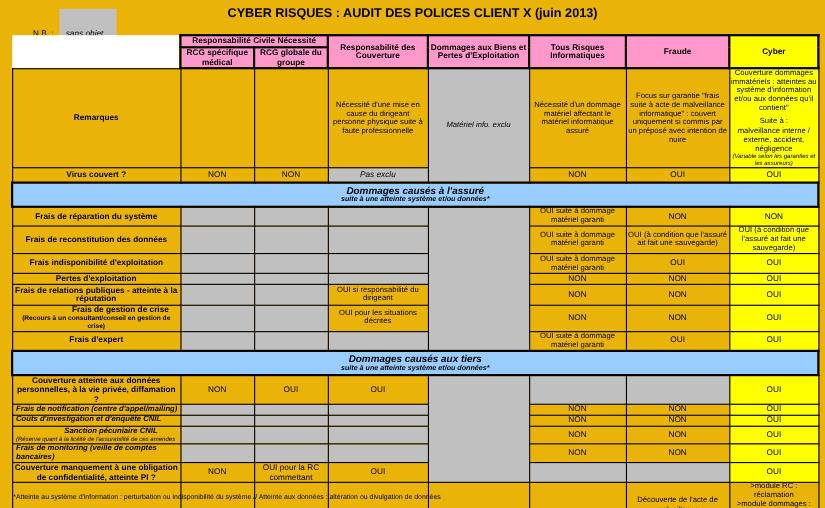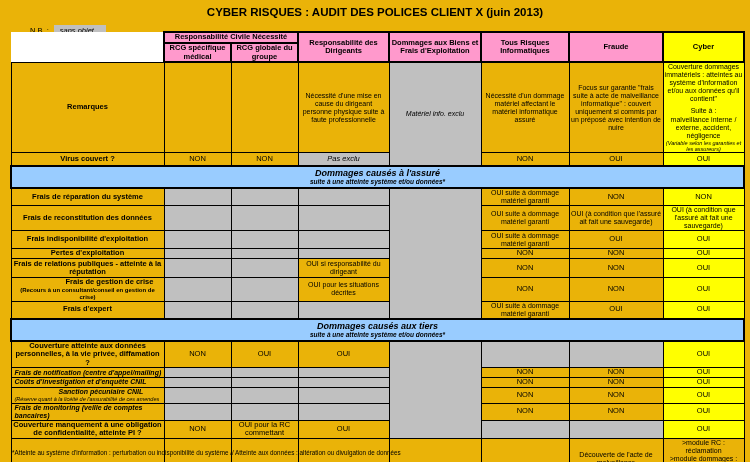--- a/index.html
+++ b/index.html
@@ -8,7 +8,7 @@
   #page { position:relative; width:750px; height:462px; background:#eab308; overflow:hidden; }
   #title { position:absolute; top:6px; left:0; width:100%; text-align:center; font-size:11.5px; font-weight:bold; color:#000; }
   #nb { position:absolute; top:26px; left:30px; font-size:7.5px; color:#000; }
-  #nb .val { background:#c0c0c0; font-style:italic; padding:1px 12px 1px 6px; margin-left:5px; }
+  #nb .val { background:#c0c0c0; font-style:italic; padding:18px 12px 1px 6px; margin-left:5px; }
   table { position:absolute; left:10px; top:31px; width:733px; border-collapse:collapse; table-layout:fixed; }
   td { border:1px solid #000; font-size:7.5px; line-height:1.15; color:#000; text-align:center; vertical-align:middle; padding:0 1px; overflow:hidden; word-wrap:break-word; }
   td.nob { border:none; background:#fff; }

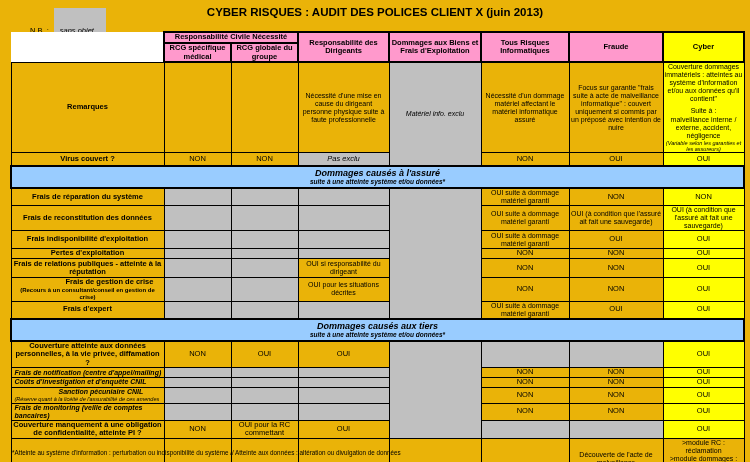--- a/index.html
+++ b/index.html
@@ -57,7 +57,7 @@
         <tr style="height:11px">
       <td class="nob" rowspan="2"></td>
       <td class="p" colspan="2">Responsabilité Civile Nécessité</td>
-      <td class="p" rowspan="2">Responsabilité des Dirigeants</td>
+      <td class="p" rowspan="2">Responsabilité des Couverture</td>
       <td class="p" rowspan="2">Dommages aux Biens et Frais d'Exploitation</td>
       <td class="p" rowspan="2">Tous Risques Informatiques</td>
       <td class="p" rowspan="2">Fraude</td>

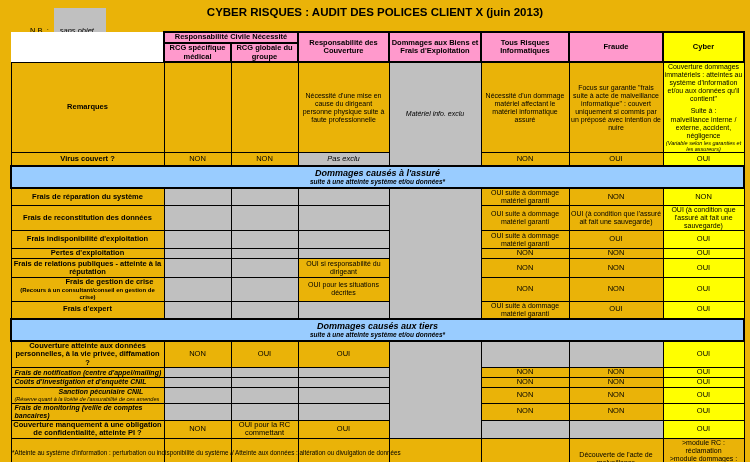--- a/index.html
+++ b/index.html
@@ -58,7 +58,7 @@
       <td class="nob" rowspan="2"></td>
       <td class="p" colspan="2">Responsabilité Civile Nécessité</td>
       <td class="p" rowspan="2">Responsabilité des Couverture</td>
-      <td class="p" rowspan="2">Dommages aux Biens et Frais d'Exploitation</td>
+      <td class="p" rowspan="2">Dommages aux Biens et Pertes d'Exploitation</td>
       <td class="p" rowspan="2">Tous Risques Informatiques</td>
       <td class="p" rowspan="2">Fraude</td>
       <td class="yh" rowspan="2">Cyber</td>

